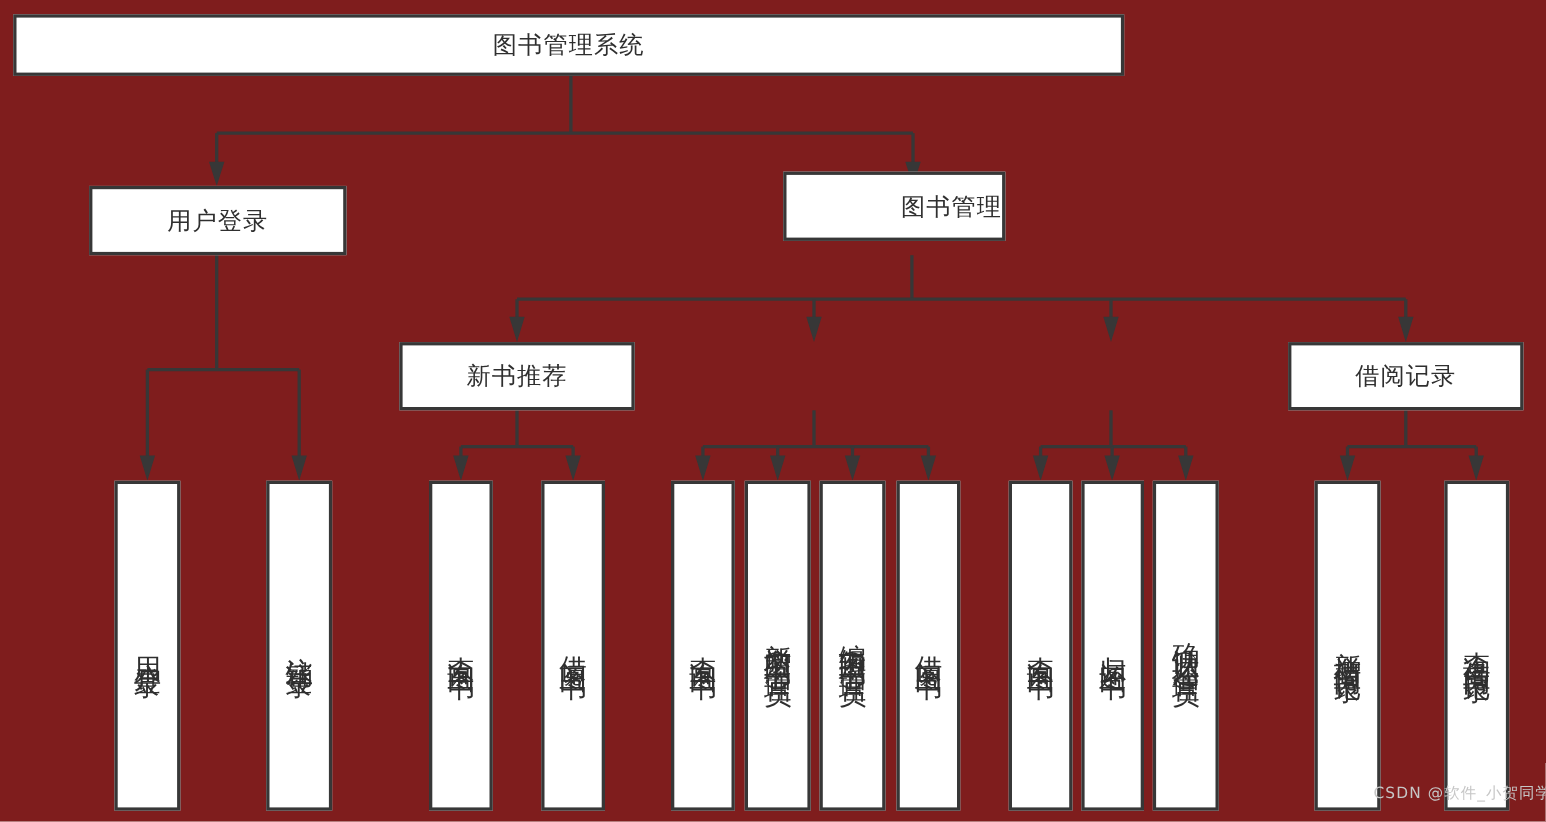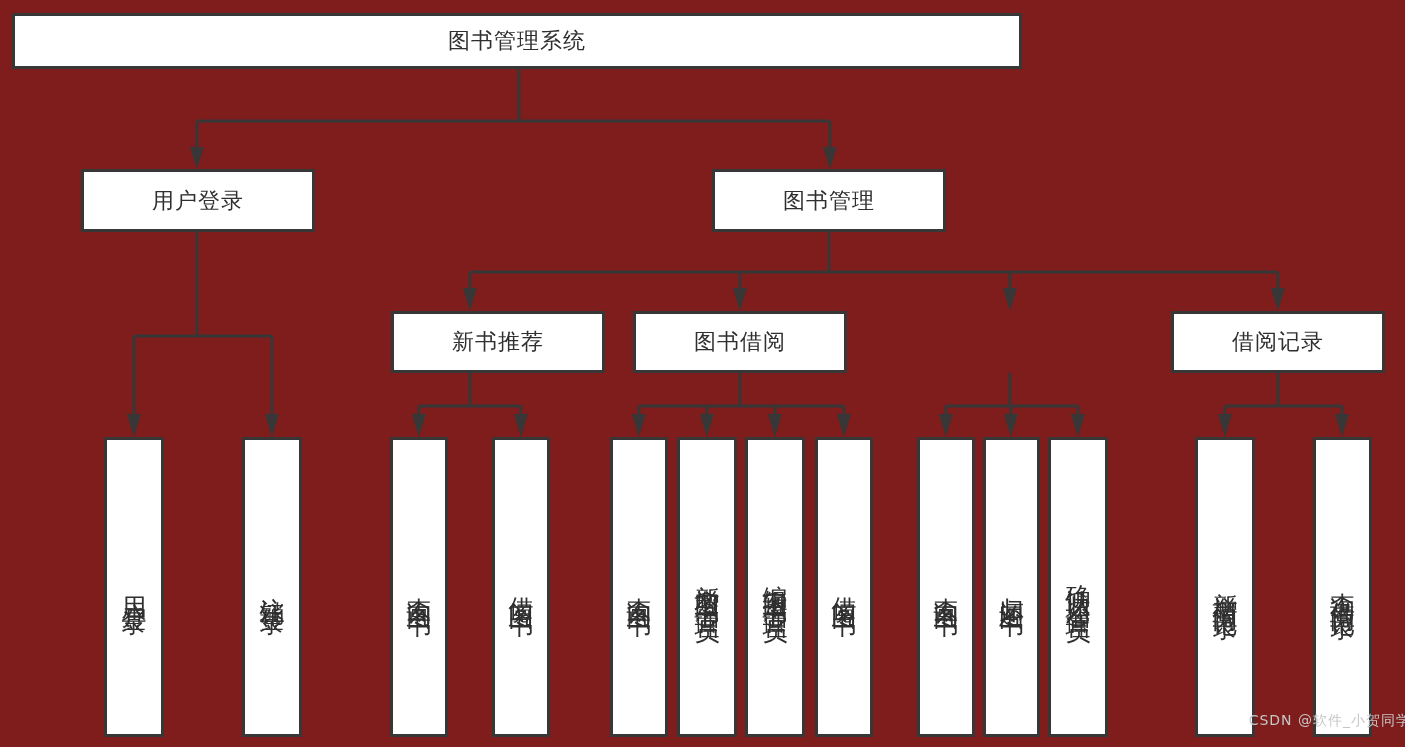--- a/index.html
+++ b/index.html
@@ -137,7 +137,7 @@
   <div class="node hnode" style="left:81px; top:169px; width:234px; height:63px;">
     <span class="label">用户登录</span>
   </div>
-  <div class="node hnode" style="left:712px; top:169px; width:234px; height:63px;">
+  <div class="node hnode" style="left:712px; top:156px; width:202px; height:63px;justify-content:flex-end;">
     <span class="label">图书管理</span>
   </div>
 

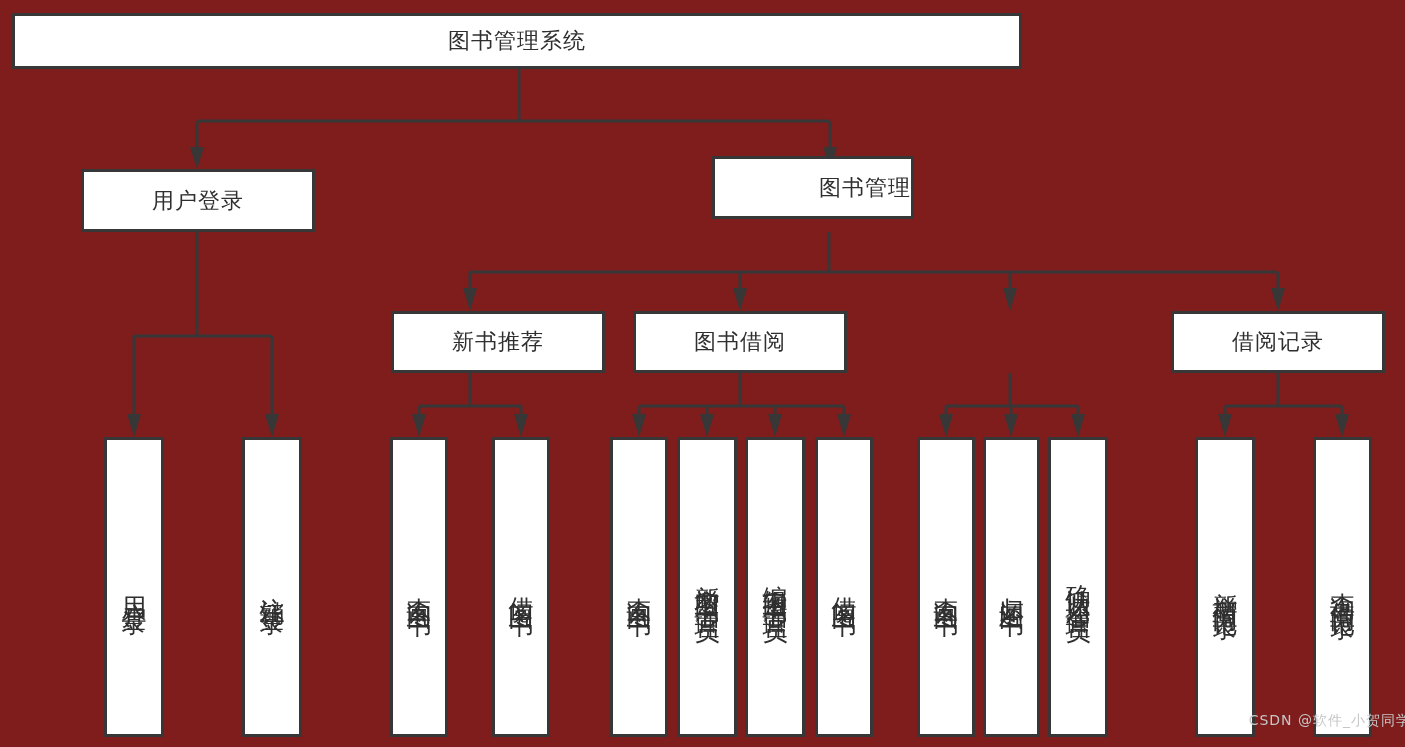--- a/index.html
+++ b/index.html
@@ -141,7 +141,7 @@
     <span class="label">图书管理</span>
   </div>
 
-  <div class="node hnode" style="left:363px; top:311px; width:214px; height:62px;margin-left:28px;">
+  <div class="node hnode" style="left:363px; top:311px; width:214px; height:62px;">
     <span class="label">新书推荐</span>
   </div>
   <div class="node hnode" style="left:633px; top:311px; width:214px; height:62px;">

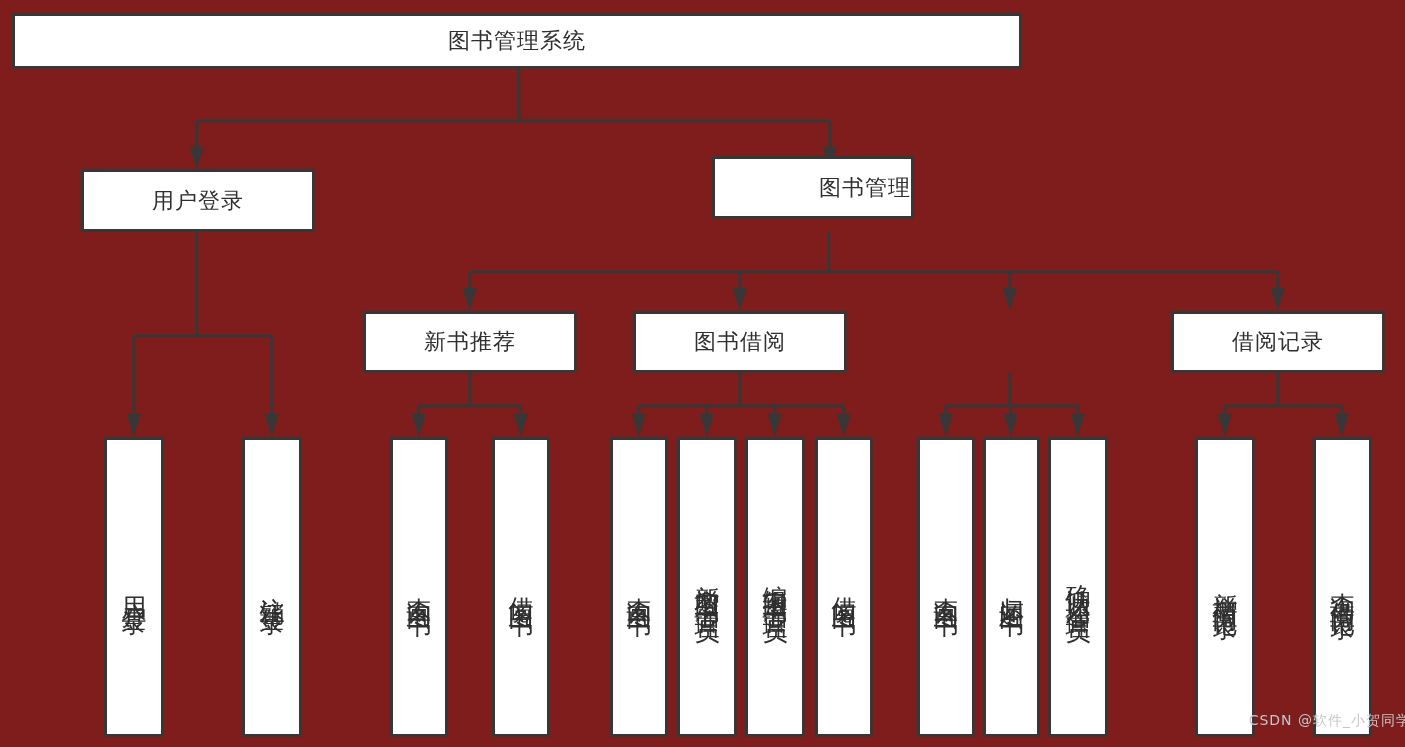--- a/index.html
+++ b/index.html
@@ -144,9 +144,6 @@
   <div class="node hnode" style="left:363px; top:311px; width:214px; height:62px;">
     <span class="label">新书推荐</span>
   </div>
-  <div class="node hnode" style="left:633px; top:311px; width:214px; height:62px;">
-    <span class="label">图书借阅</span>
-  </div>
   <div class="node hnode" style="left:1171px; top:311px; width:214px; height:62px;justify-content:center;">
     <span class="label">借阅记录</span>
   </div>

